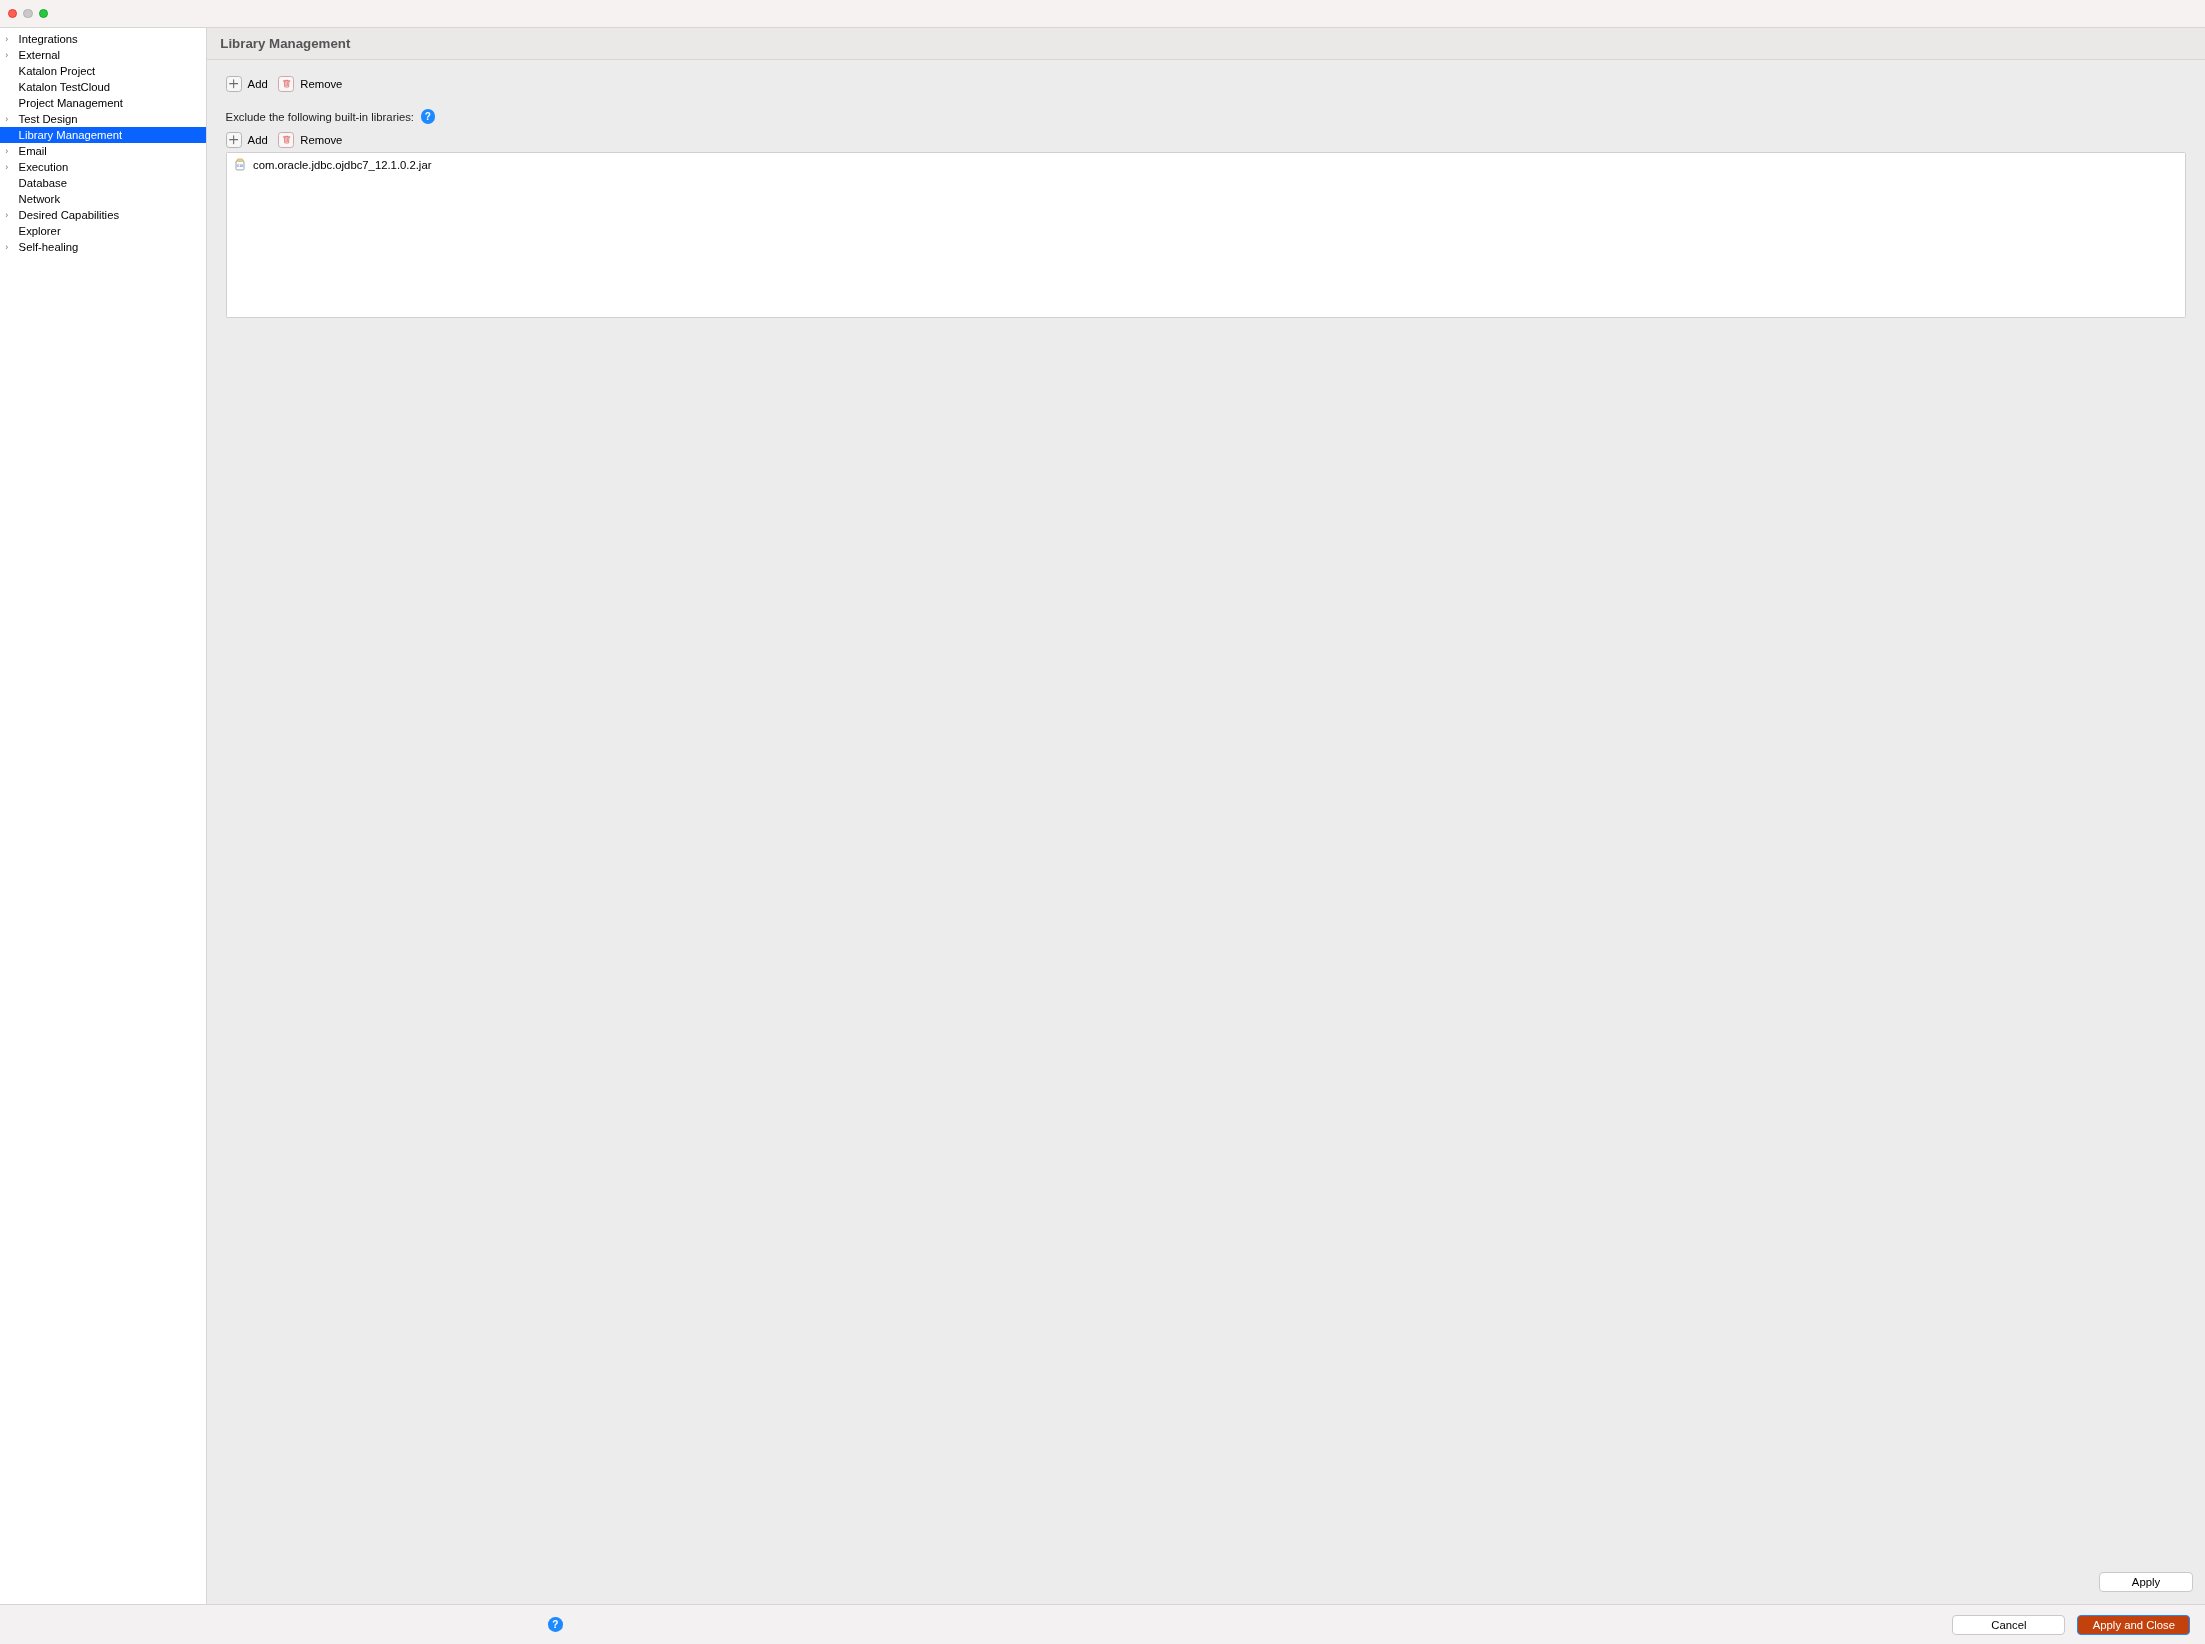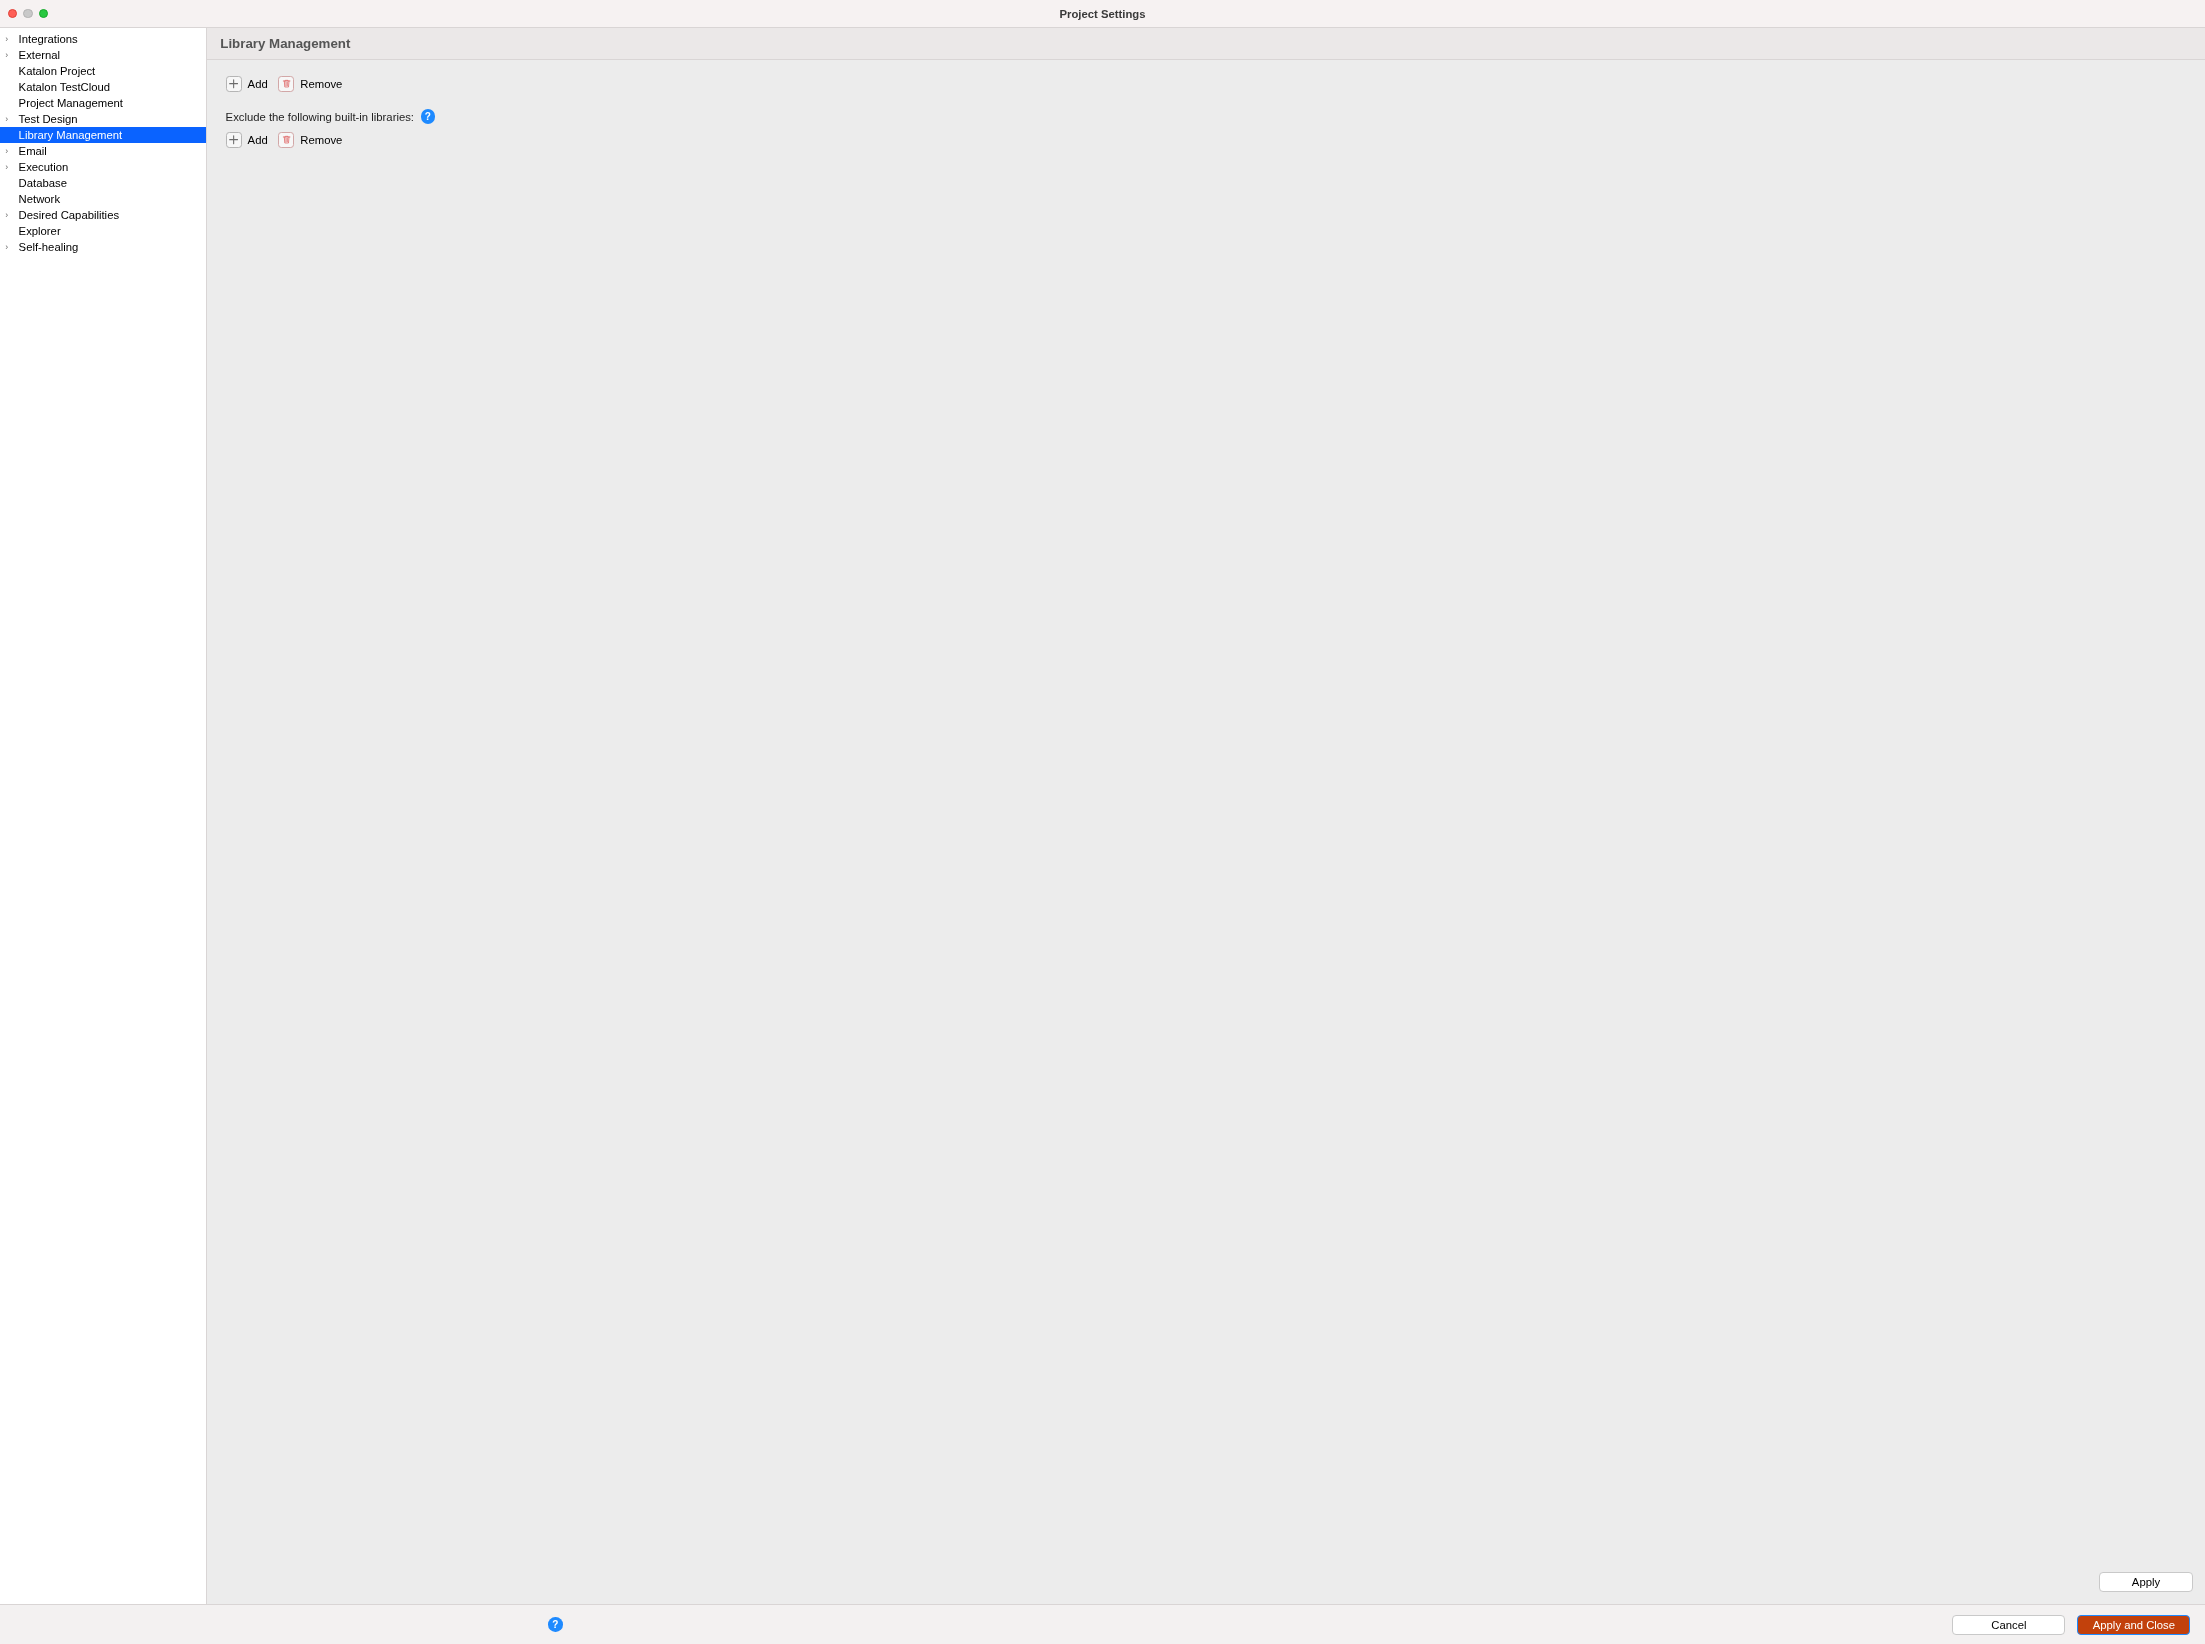--- a/index.html
+++ b/index.html
@@ -221,7 +221,6 @@
     <div class="dot dot-min"></div>
     <div class="dot dot-max"></div>
   </div>
-  <div class="title">Project Settings</div>
 </div>
 
 <div class="main">

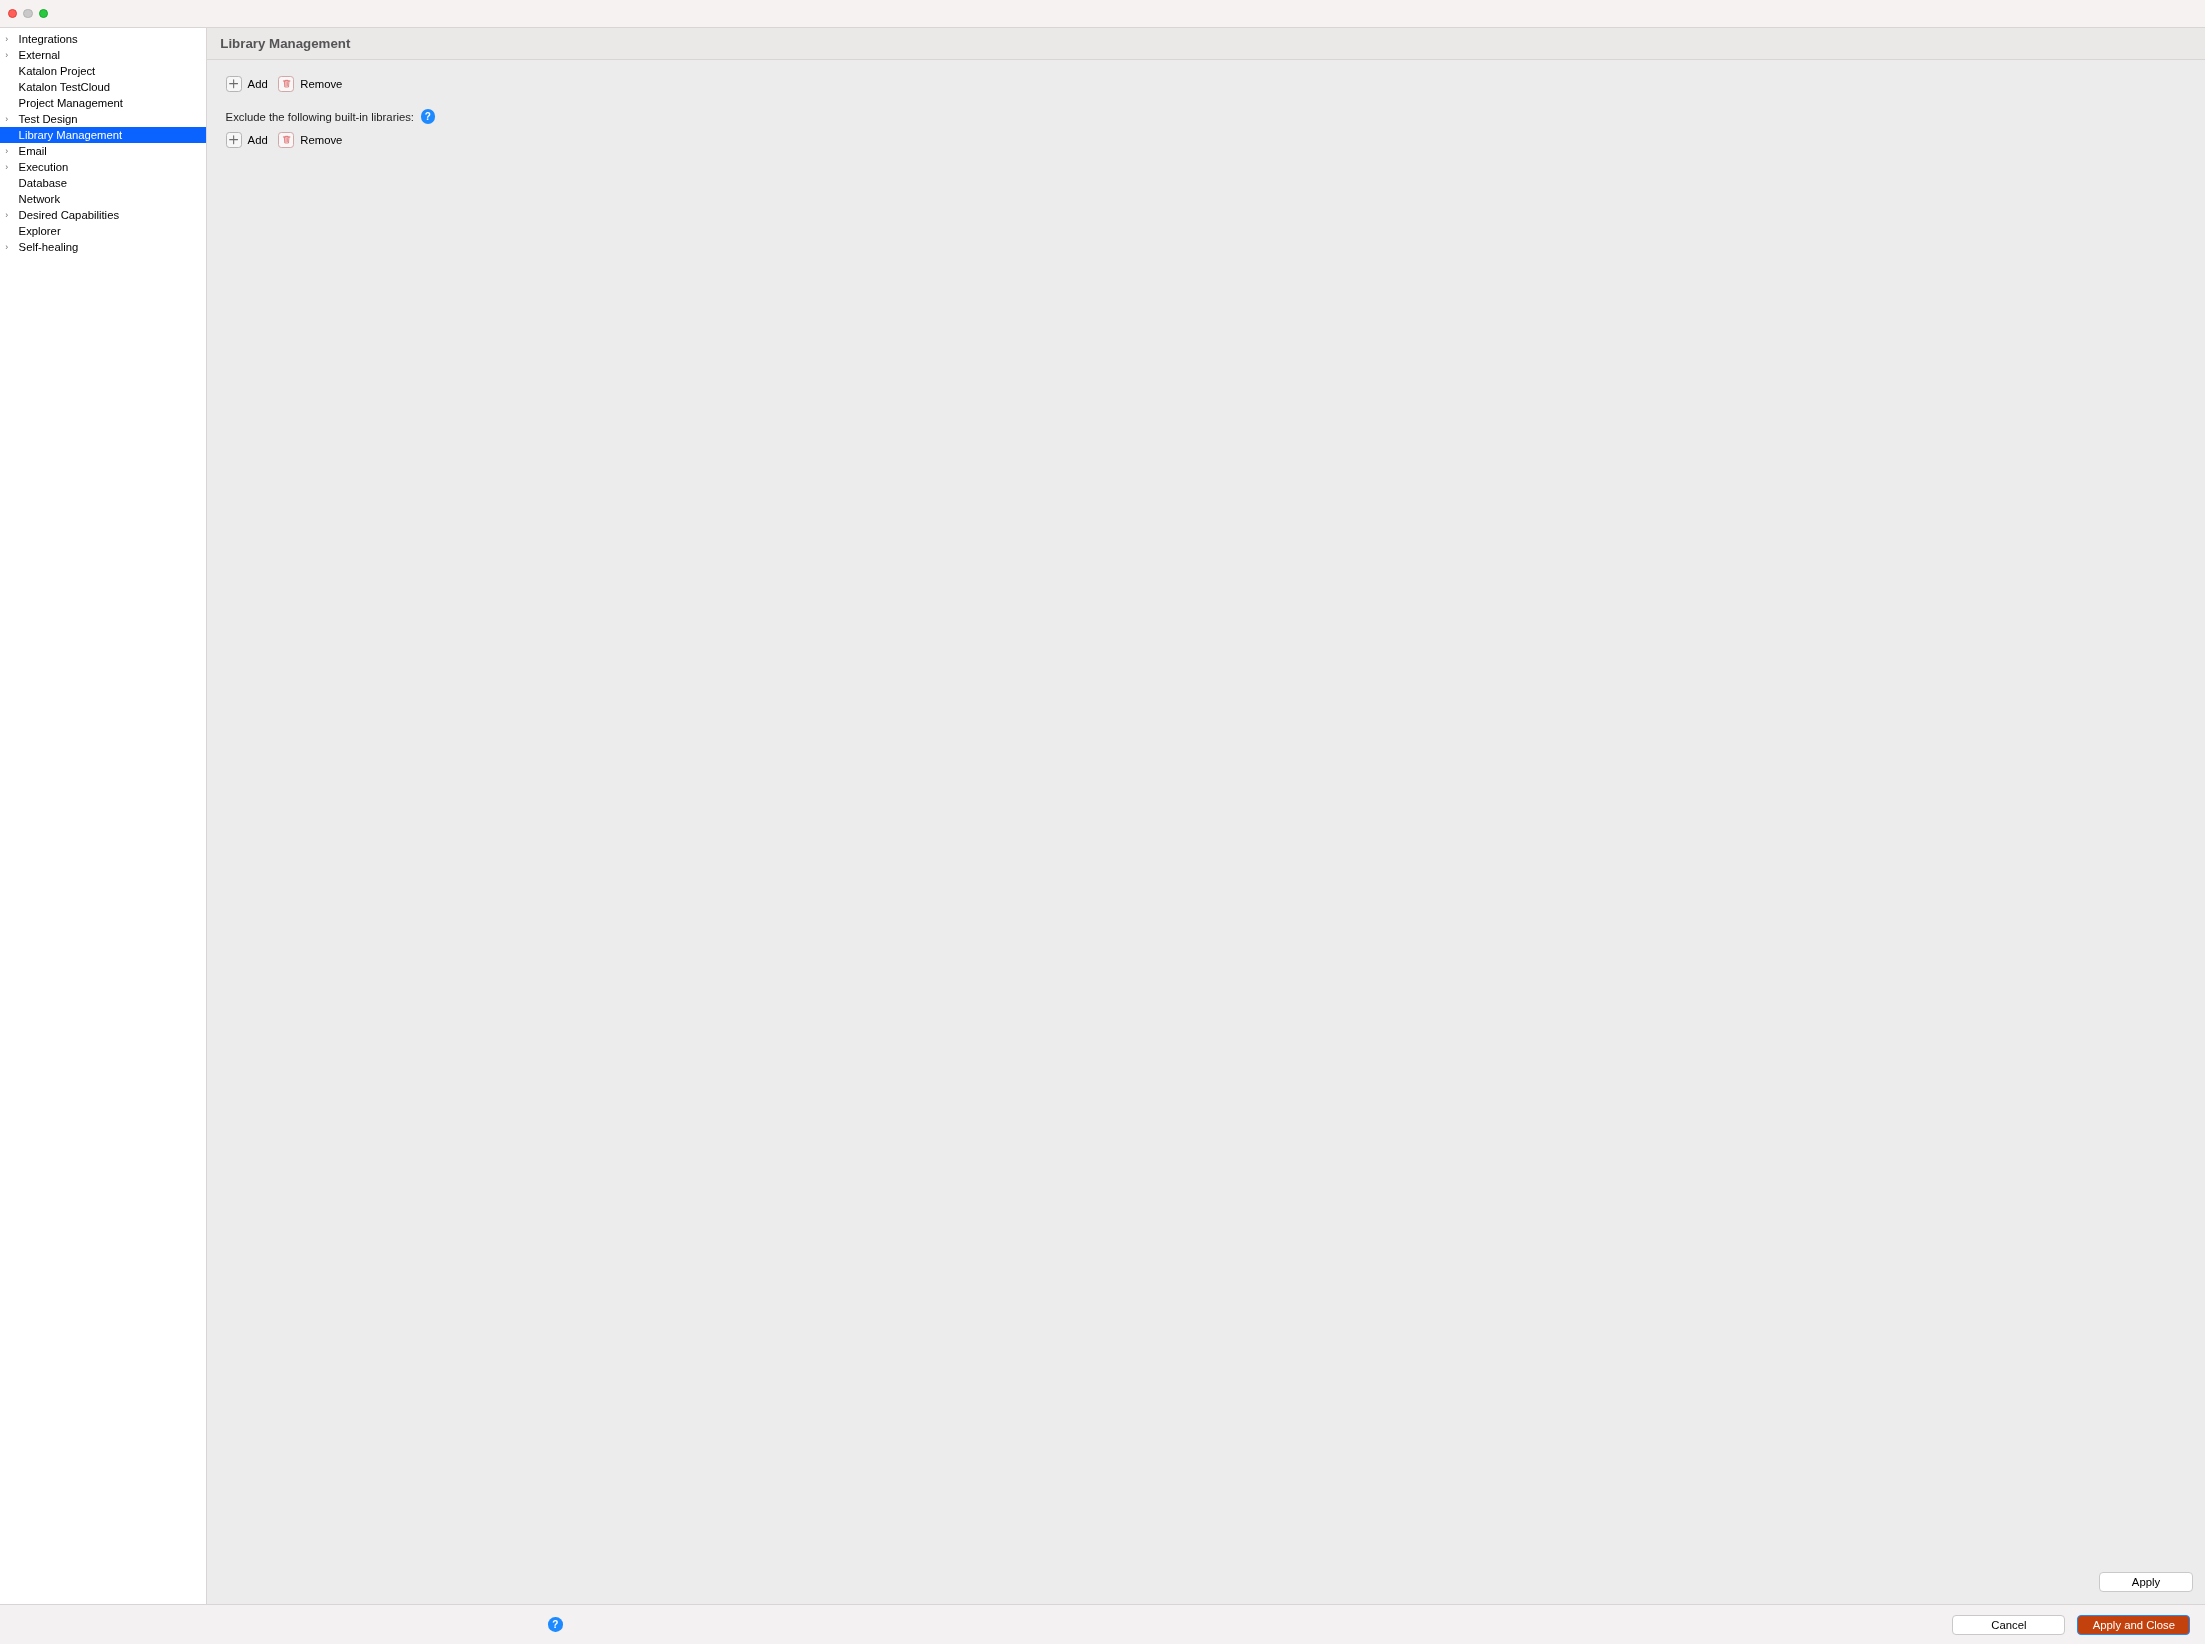--- a/index.html
+++ b/index.html
@@ -336,6 +336,18 @@
             <span>Remove</span>
           </div>
         </div>
+        <div class="listbox" id="exclude-list">
+            <div class="list-row">
+              <span class="jar-icon">
+                <svg viewBox="0 0 18 20" style="font-size:17px">
+                  <rect x="3" y="4" width="12" height="14" rx="2" fill="#fff" stroke="#7a8aa6" stroke-width="1.2"></rect>
+                  <rect x="5" y="1.5" width="8" height="3.5" rx="1" fill="#f7d77b" stroke="#c2a53e" stroke-width="1"></rect>
+                  <text x="9" y="14" text-anchor="middle" font-size="6" fill="#3a6aa0" font-family="Arial">010</text>
+                </svg>
+              </span>
+              <span>com.oracle.jdbc.ojdbc7_12.1.0.2.jar</span>
+            </div>
+          </div>
       </div>
 
     </div>

